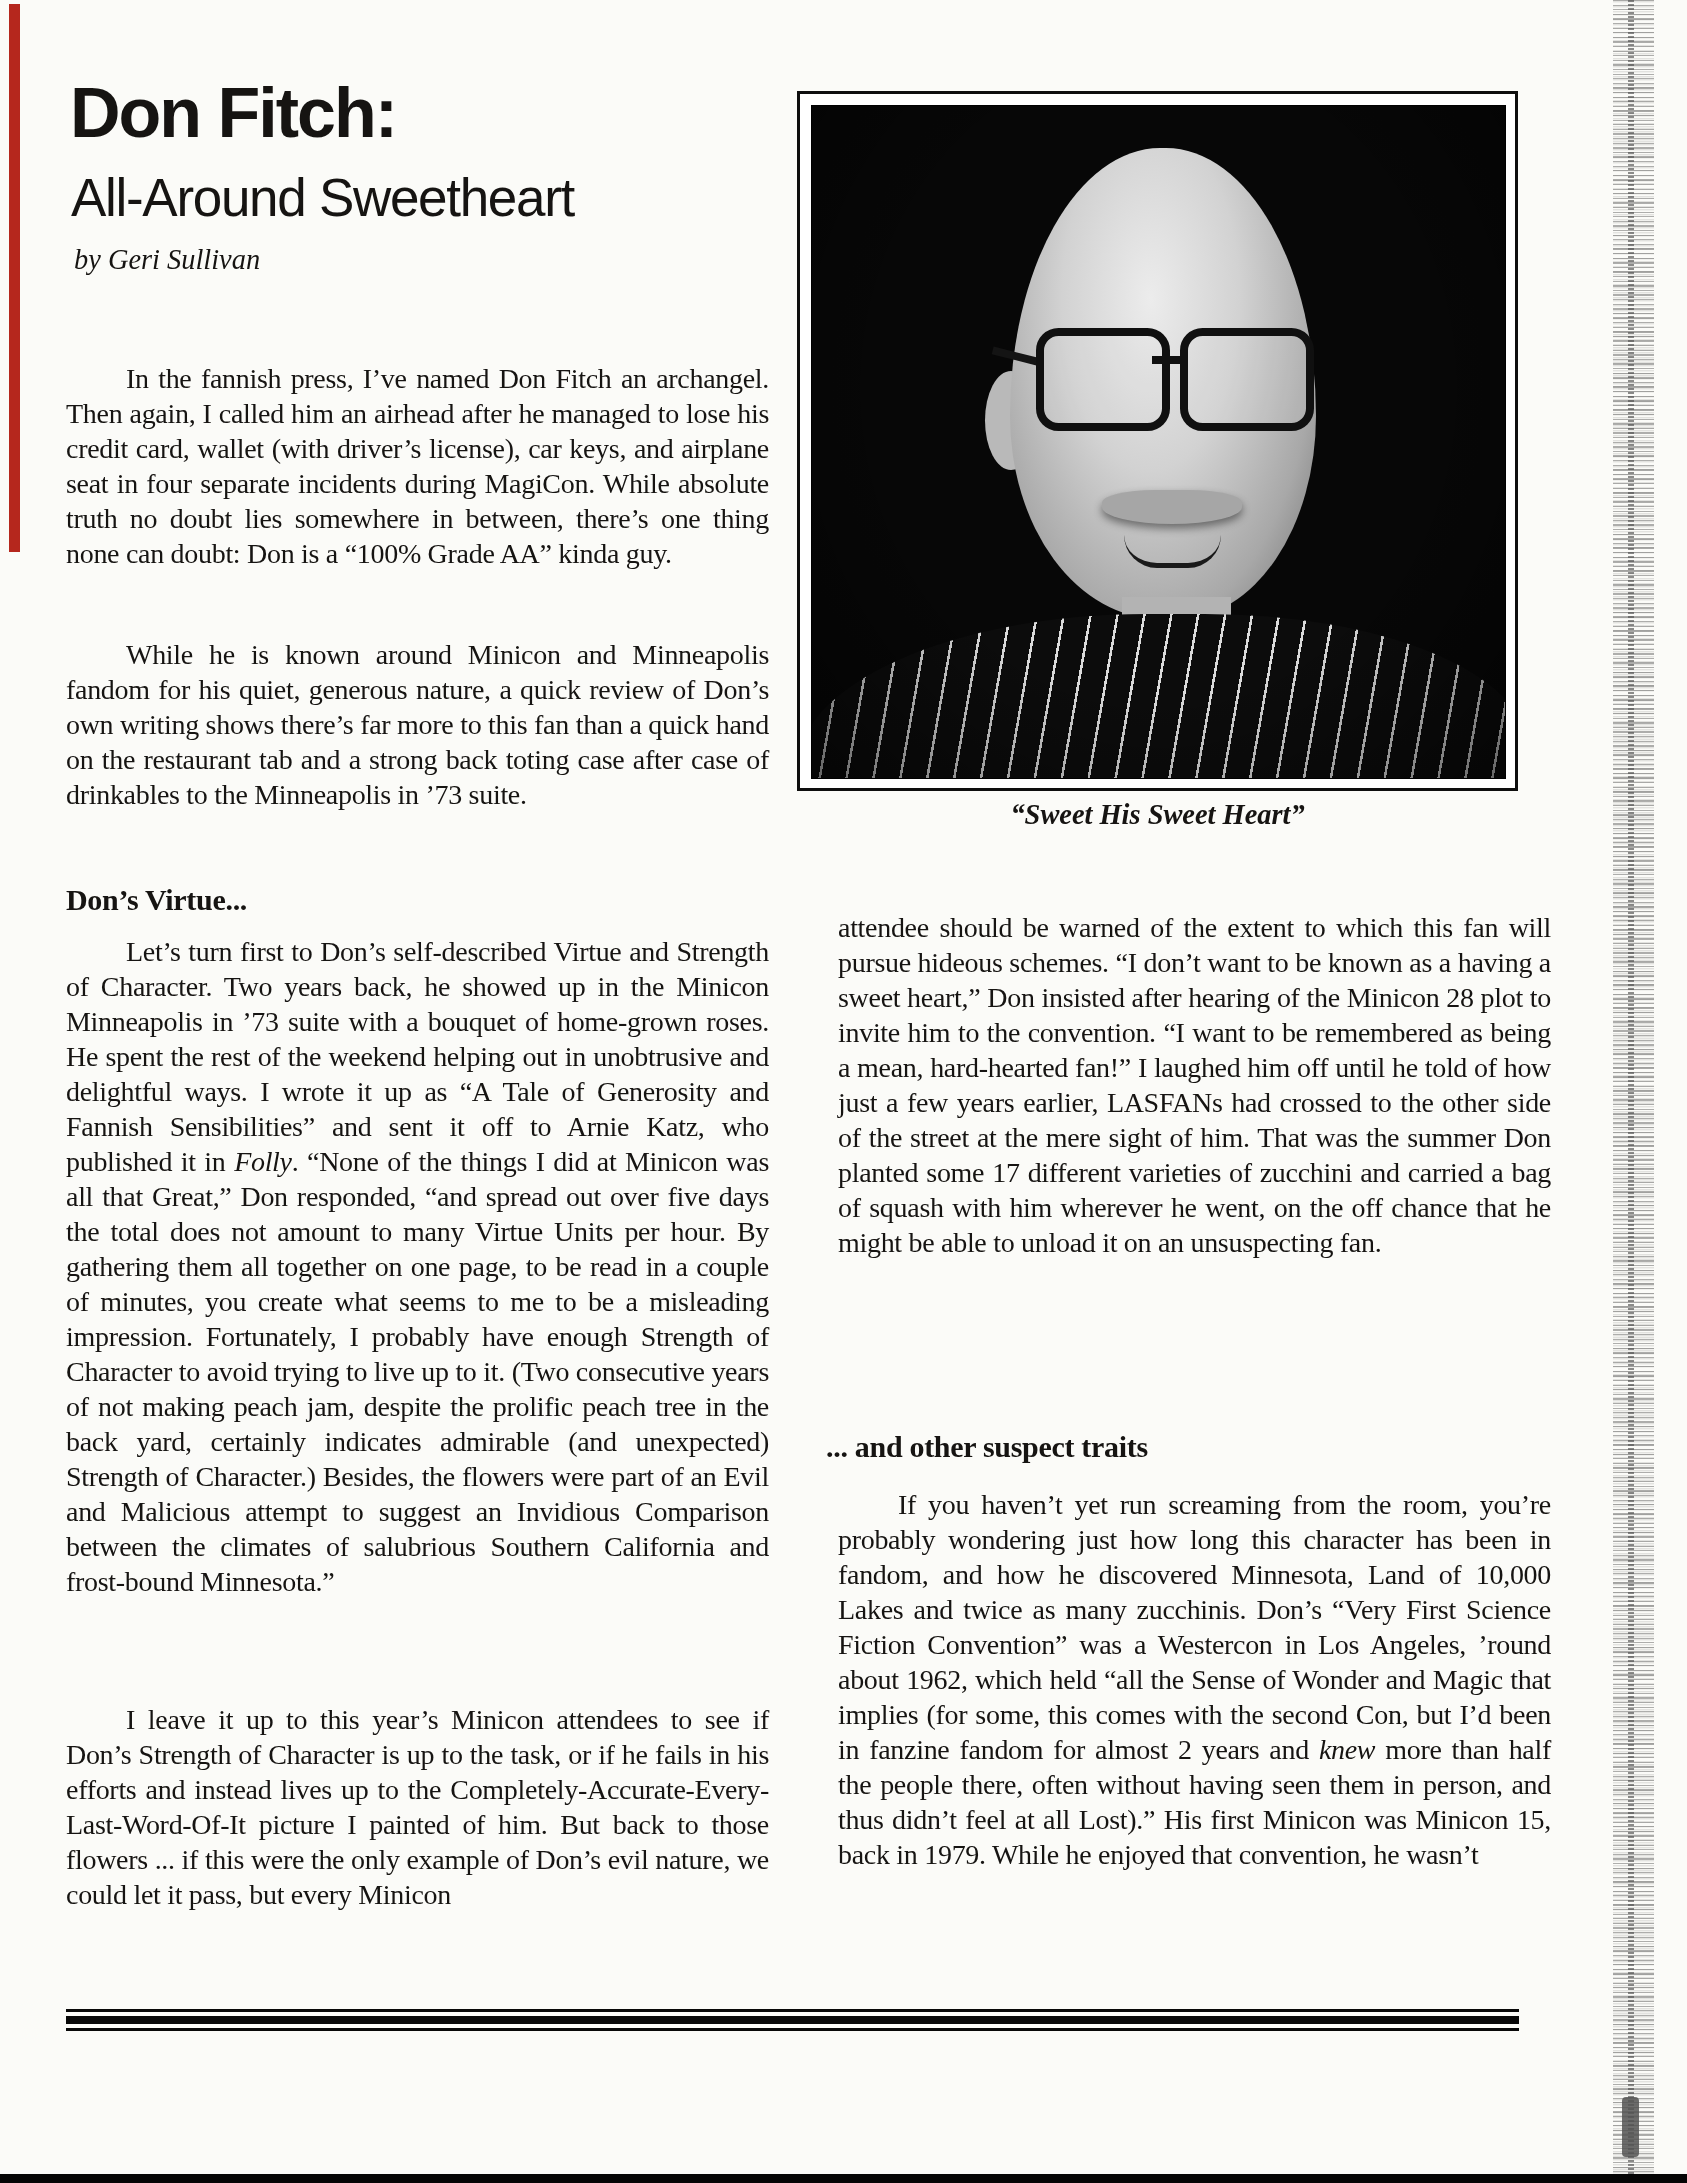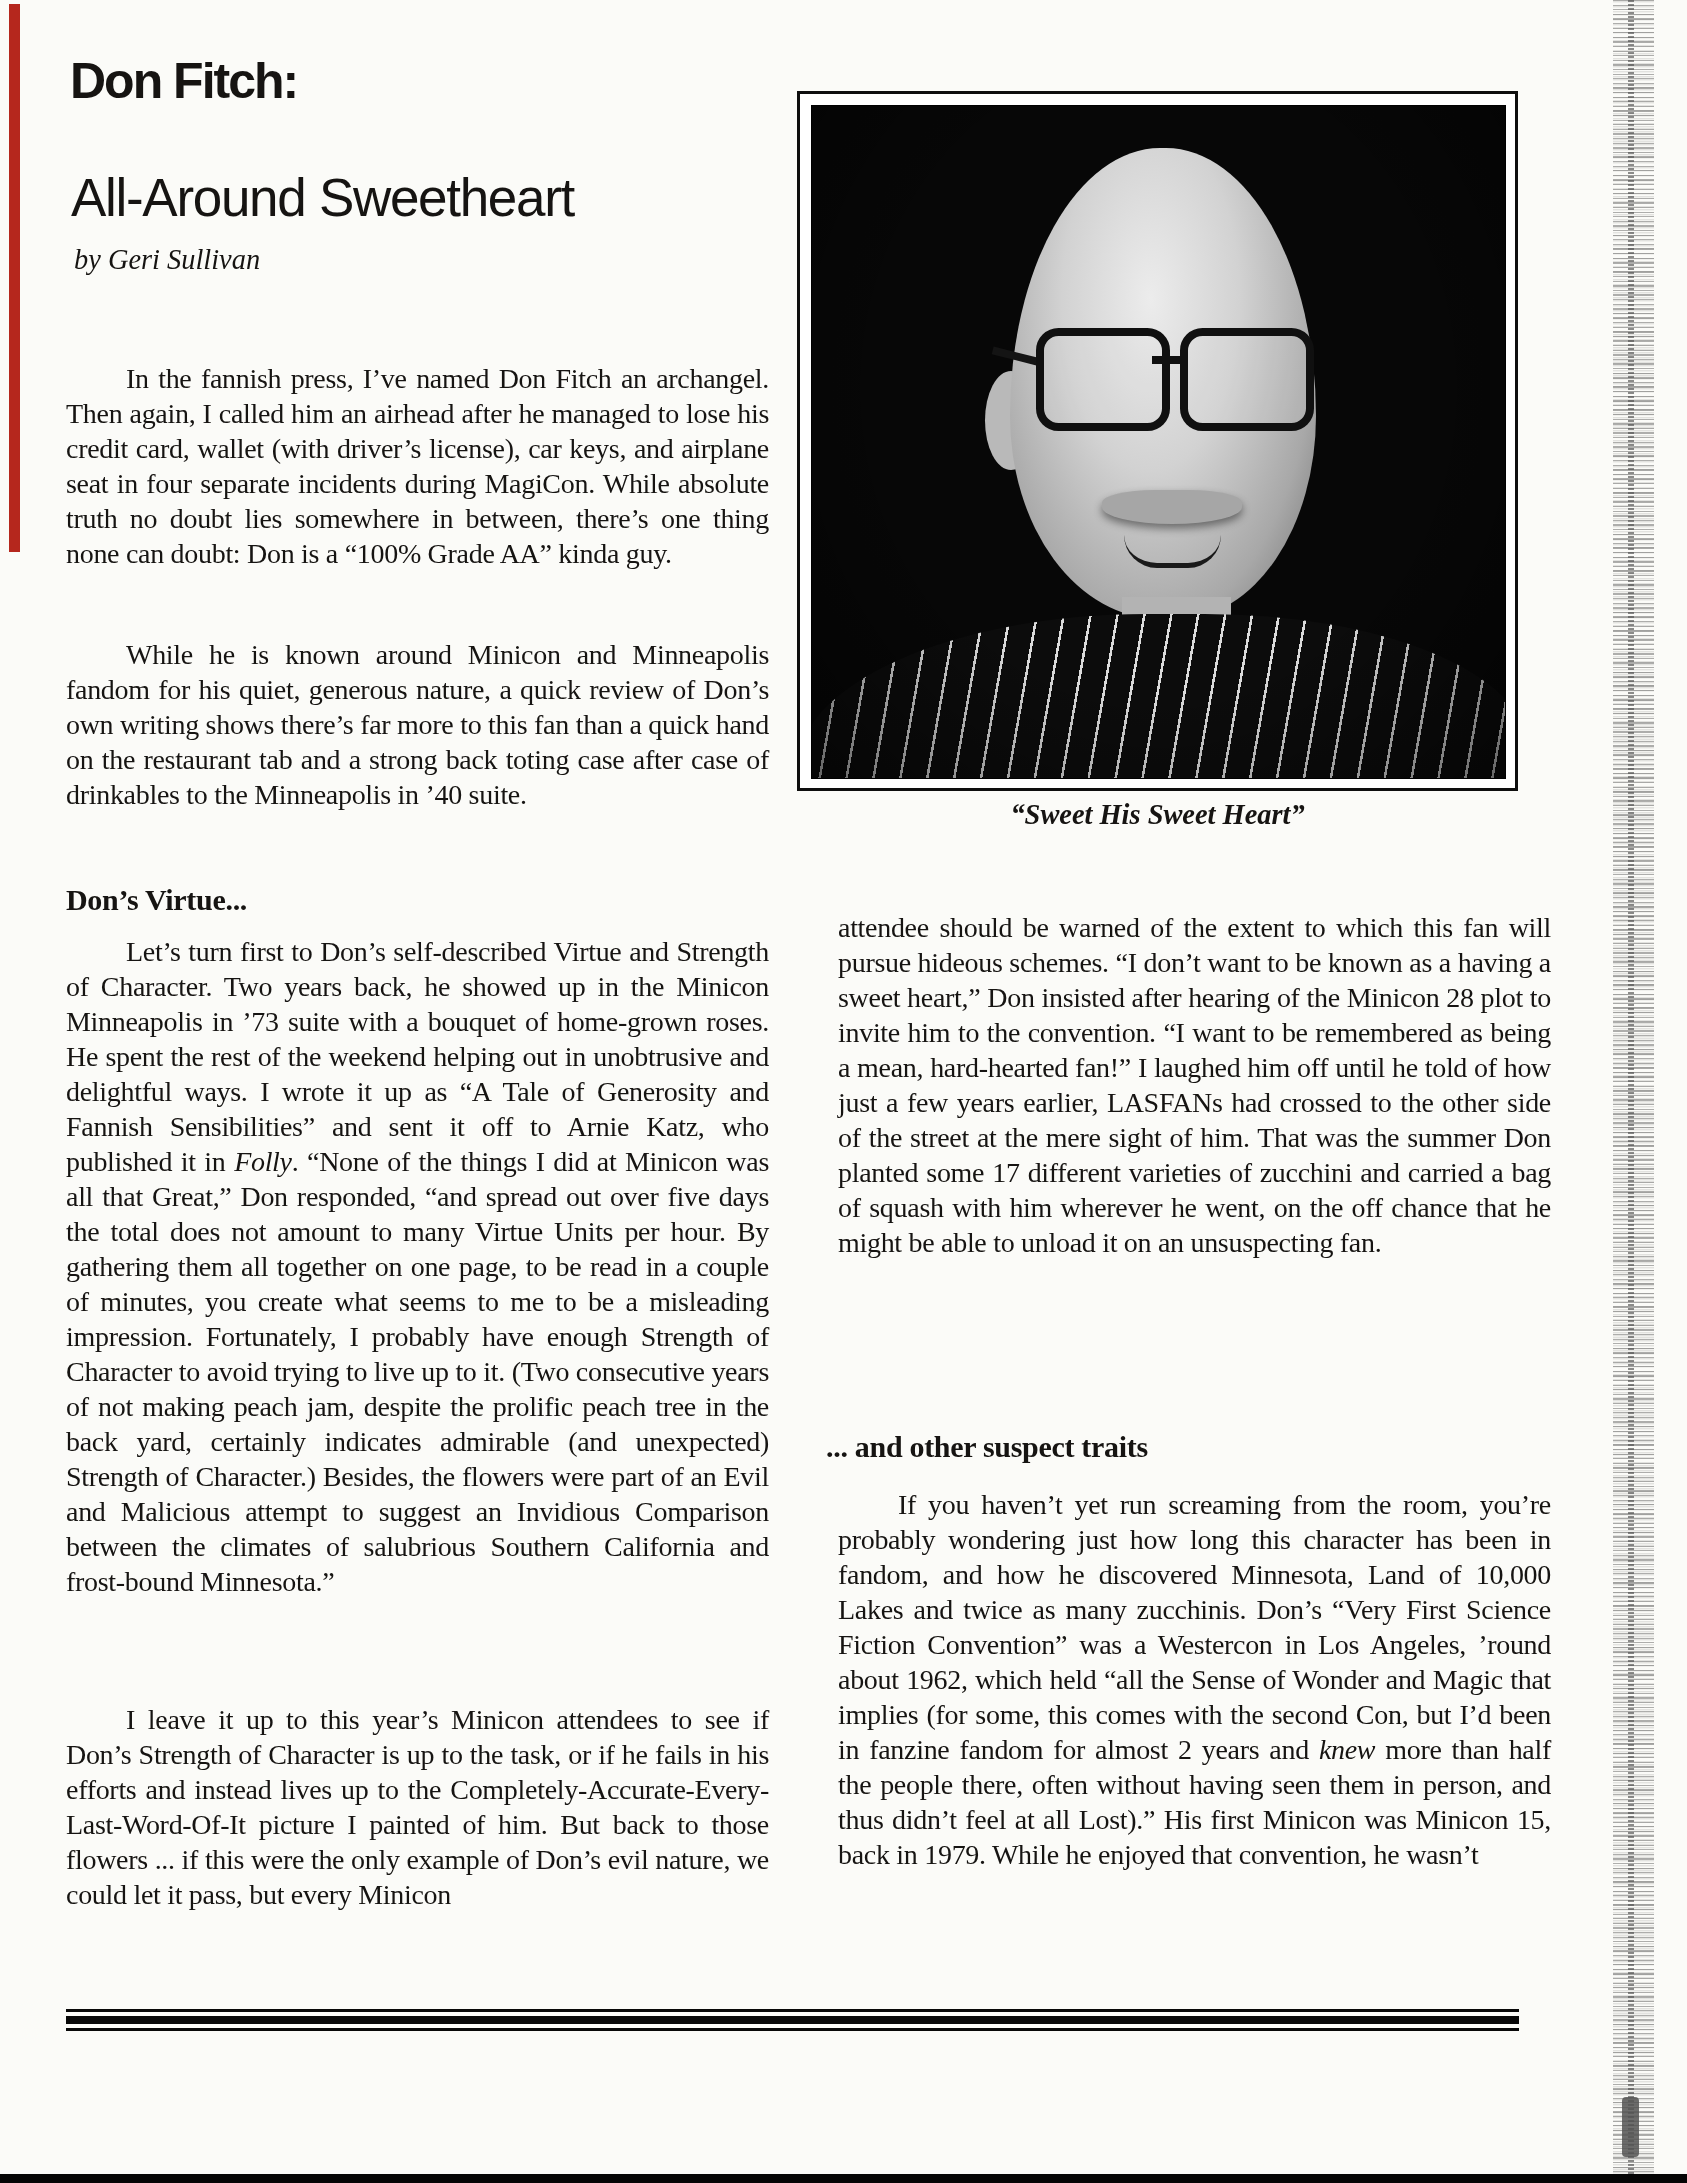--- a/index.html
+++ b/index.html
@@ -35,9 +35,9 @@
   }
   
   .title{
-    position:absolute;left:70px;top:56px;
+    position:absolute;left:70px;top:78px;
     font-family:"Liberation Sans","DejaVu Sans",sans-serif;
-    font-weight:700;font-size:50px;letter-spacing:-2px;line-height:1;
+    font-weight:700;font-size:70px;letter-spacing:-2px;line-height:1;
   }
   .subtitle{
     position:absolute;left:71px;top:171px;

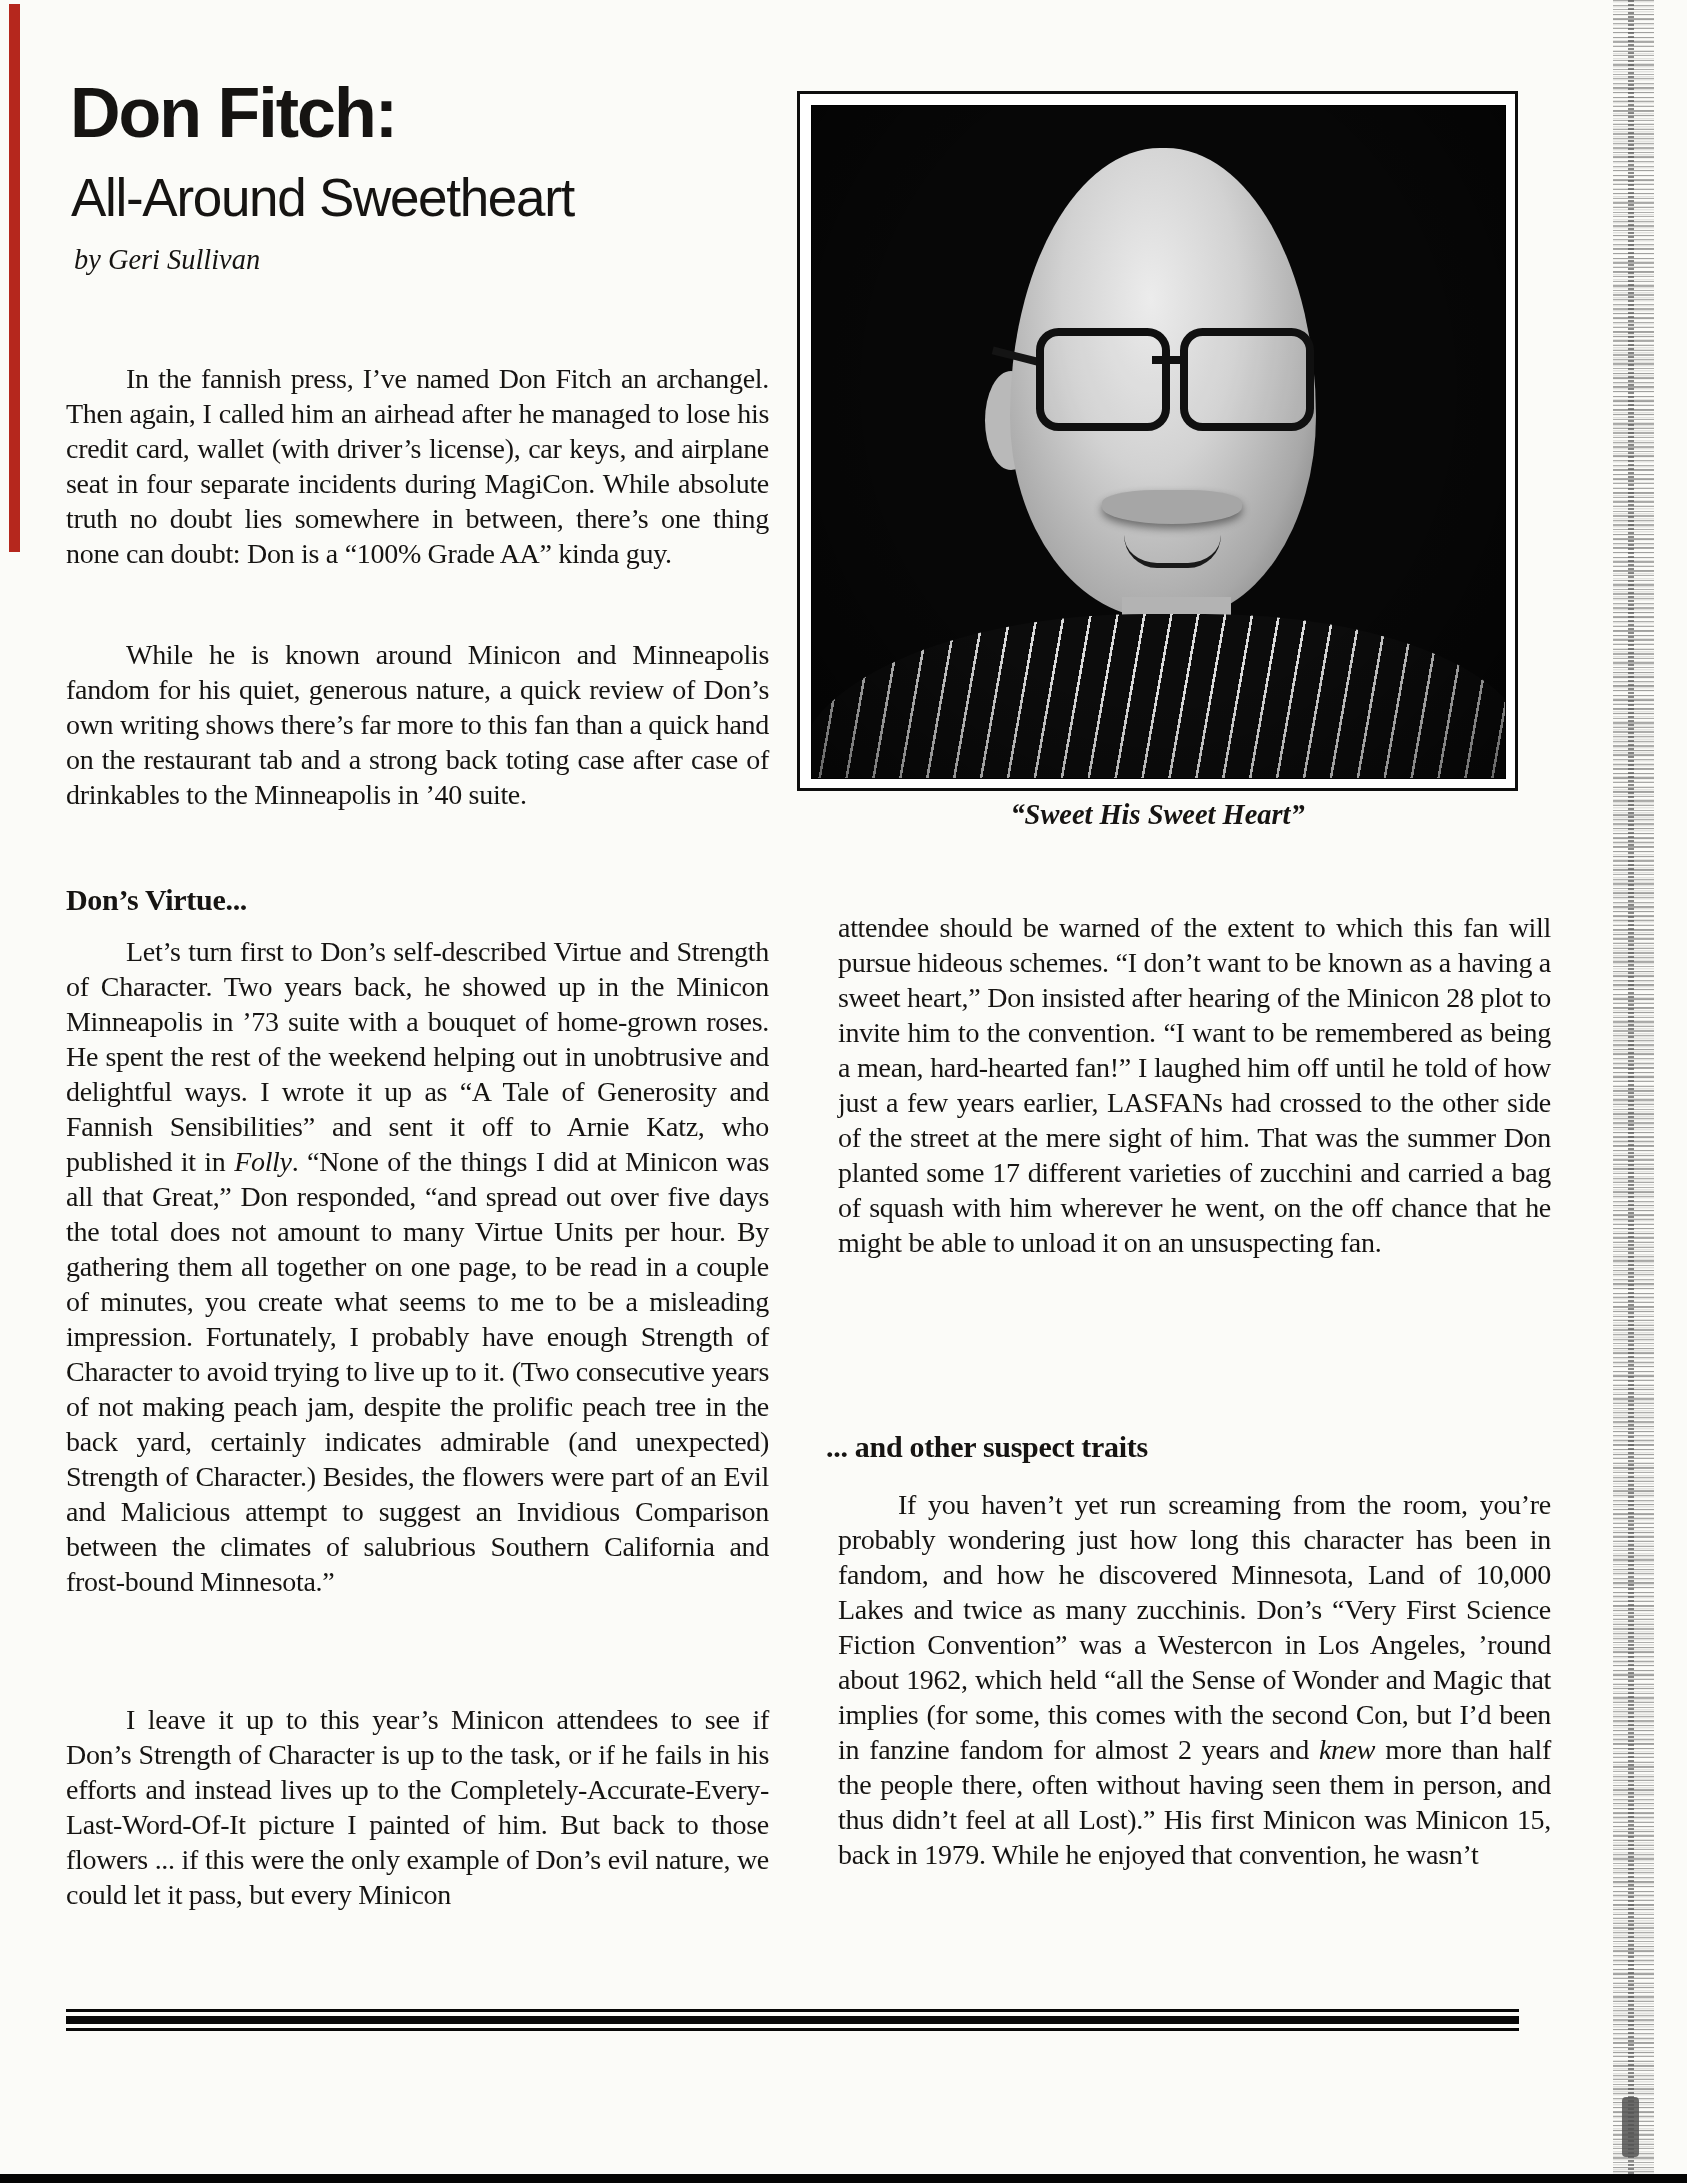--- a/index.html
+++ b/index.html
@@ -154,7 +154,7 @@
   <div class="caption">“Sweet His Sweet Heart”</div>
 
   <div class="tblock indent" style="top:361px">In the fannish press, I’ve named Don Fitch an archangel.  Then again, I called him an airhead after he managed to lose his credit card, wallet (with driver’s license), car keys, and airplane seat in four separate incidents during MagiCon.  While absolute truth no doubt lies somewhere in between, there’s one thing none can doubt: Don is a “100% Grade AA” kinda guy.</div>
-  <div class="tblock indent" style="top:637px">While he is known around Minicon and Minneapolis fandom for his quiet, generous nature, a quick review of Don’s own writing shows there’s far more to this fan than a quick hand on the restaurant tab and a strong back toting case after case of drinkables to the Minneapolis in ’40 suite.</div>
+  <div class="tblock indent" style="top:637px">While he is known around Minicon and Minneapolis fandom for his quiet, generous nature, a quick review of Don’s own writing shows there’s far more to this fan than a quick hand on the restaurant tab and a strong back toting case after case of drinkables to the Minneapolis in ’73 suite.</div>
   <div class="shead" style="top:883px">Don’s Virtue...</div>
   <div class="tblock indent" style="top:934px">Let’s turn first to Don’s self-described Virtue and Strength of Character.  Two years back, he showed up in the Minicon Minneapolis in ’73 suite with a bouquet of home-grown roses.  He spent the rest of the weekend helping out in unobtrusive and delightful ways.  I wrote it up as “A Tale of Generosity and Fannish Sensibilities” and sent it off to Arnie Katz, who published it in <i>Folly</i>.  “None of the things I did at Minicon was all that Great,” Don responded, “and spread out over five days the total does not amount to many Virtue Units per hour. By gathering them all together on one page, to be read in a couple of minutes, you create what seems to me to be a misleading impression.  Fortunately, I probably have enough Strength of Character to avoid trying to live up to it. (Two consecutive years of not making peach jam, despite the prolific peach tree in the back yard, certainly indicates admirable (and unexpected) Strength of Character.)  Besides, the flowers were part of an Evil and Malicious attempt to suggest an Invidious Comparison between the climates of salubrious Southern California and frost-bound Minnesota.”</div>
   <div class="tblock indent" style="top:1702px">I leave it up to this year’s Minicon attendees to see if Don’s Strength of Character is up to the task, or if he fails in his efforts and instead lives up to the Completely-Accurate-Every-Last-Word-Of-It picture I painted of him.  But back to those flowers ... if this were the only example of Don’s evil nature, we could let it pass, but every Minicon</div>

